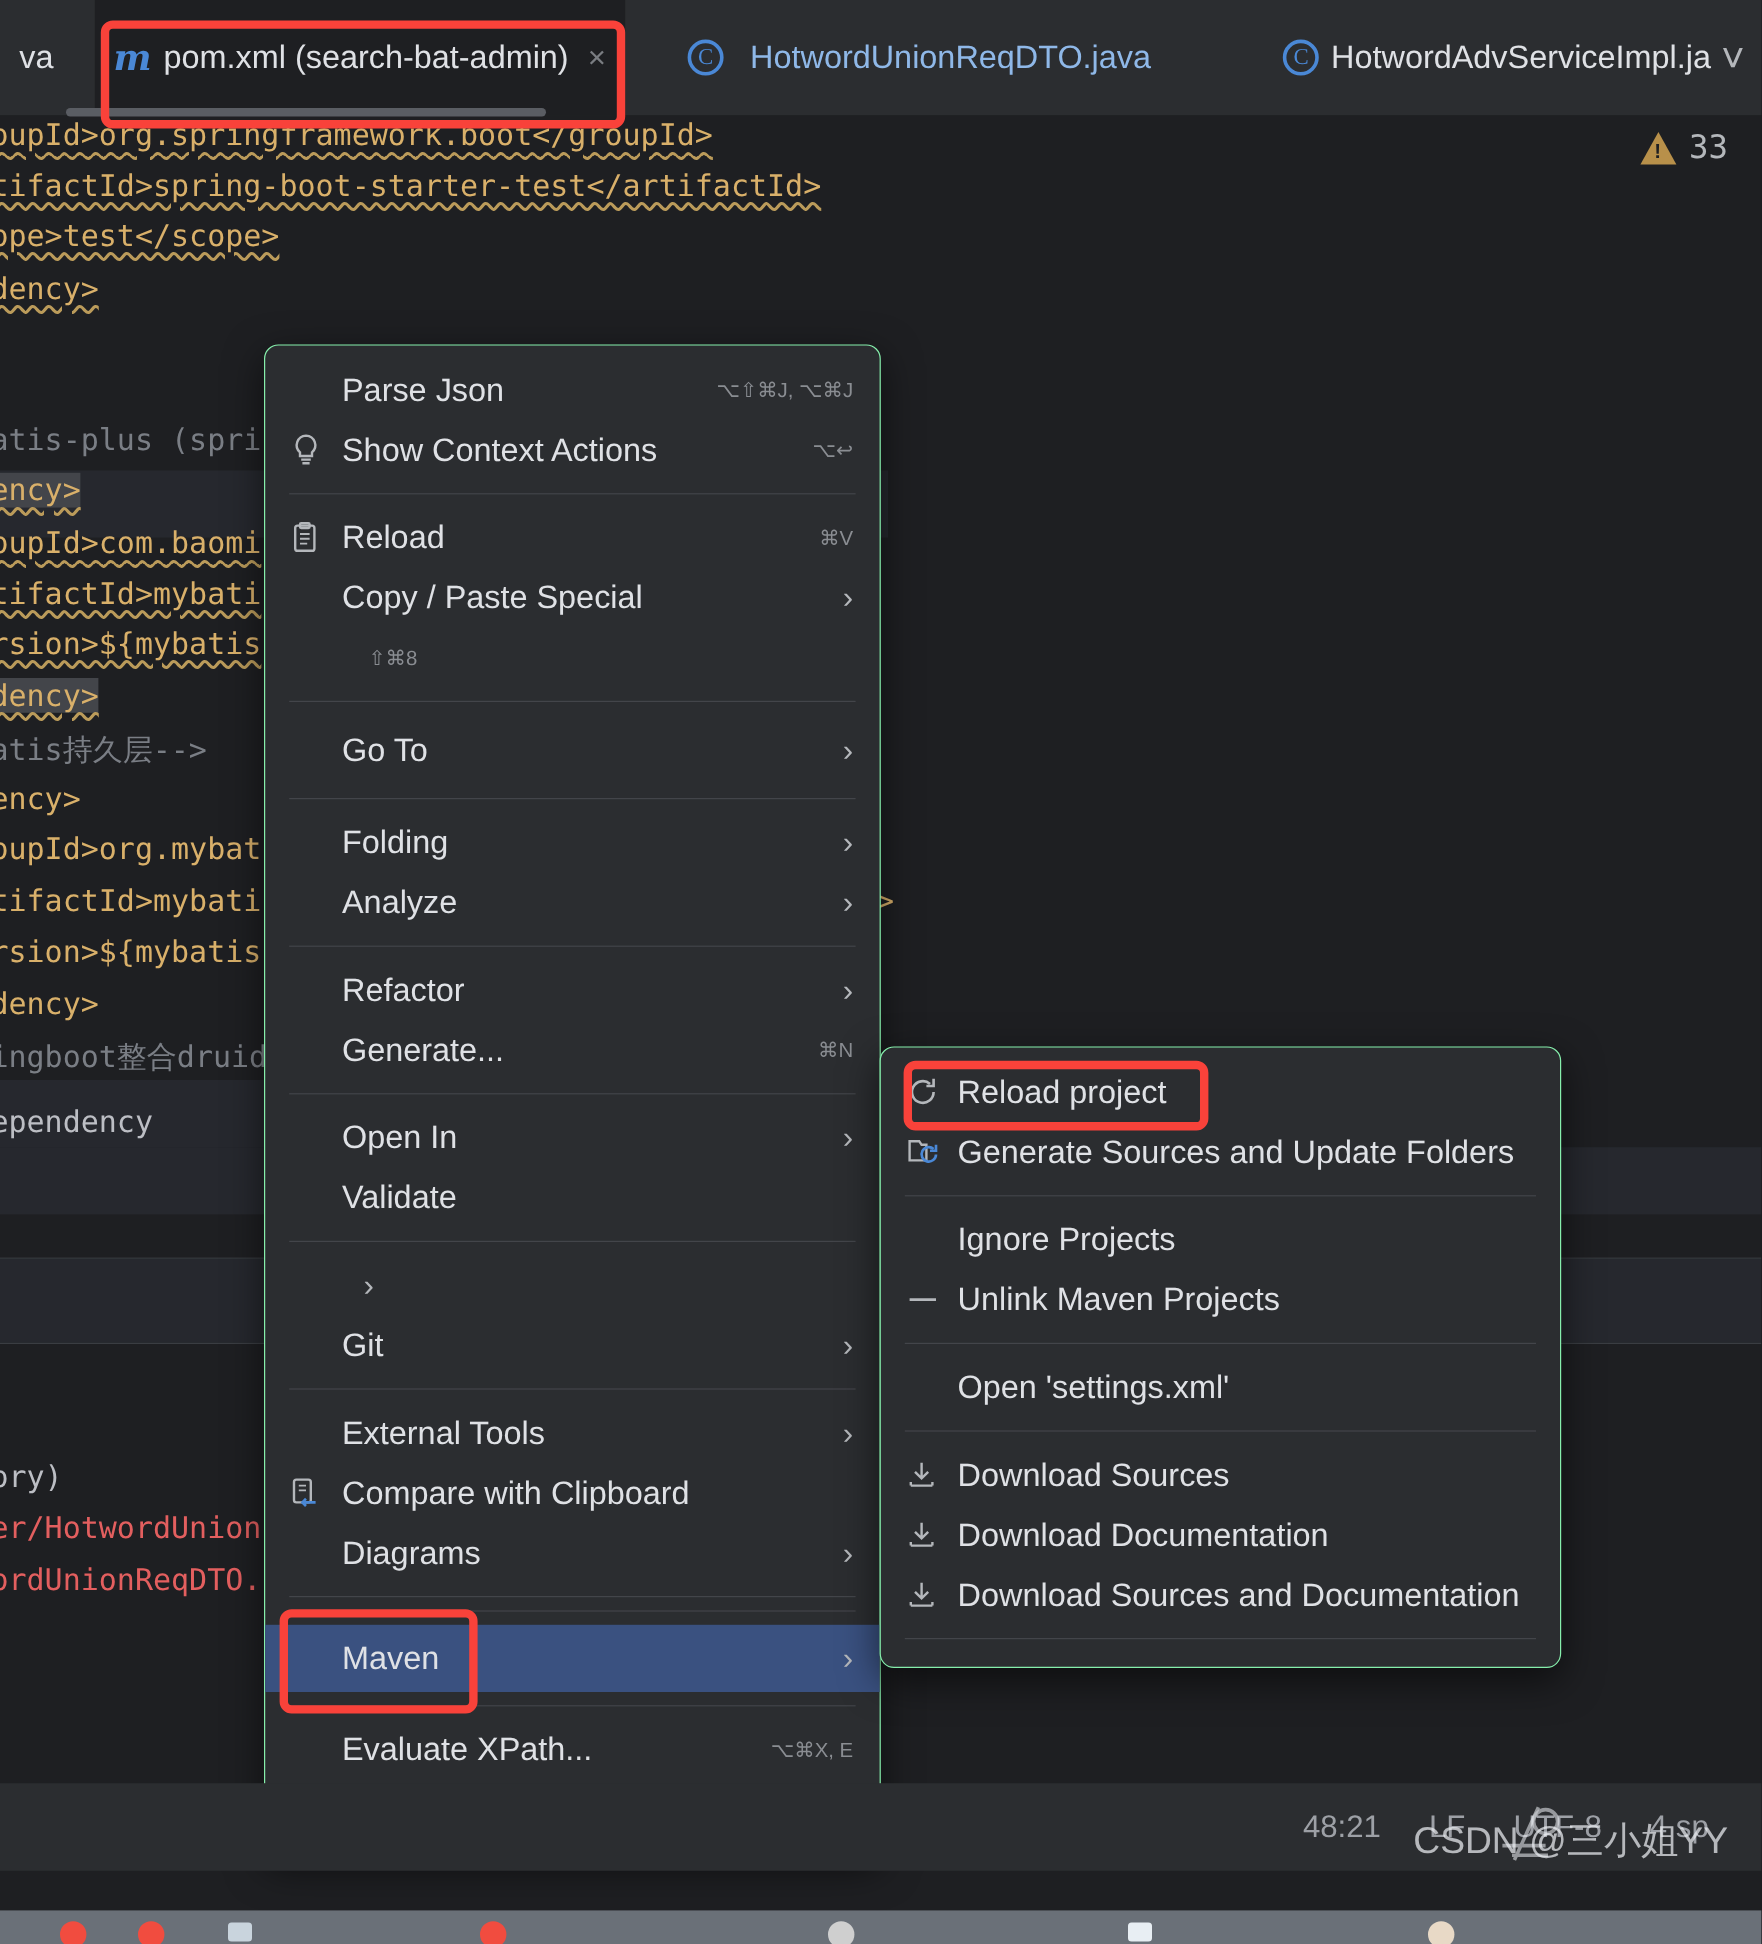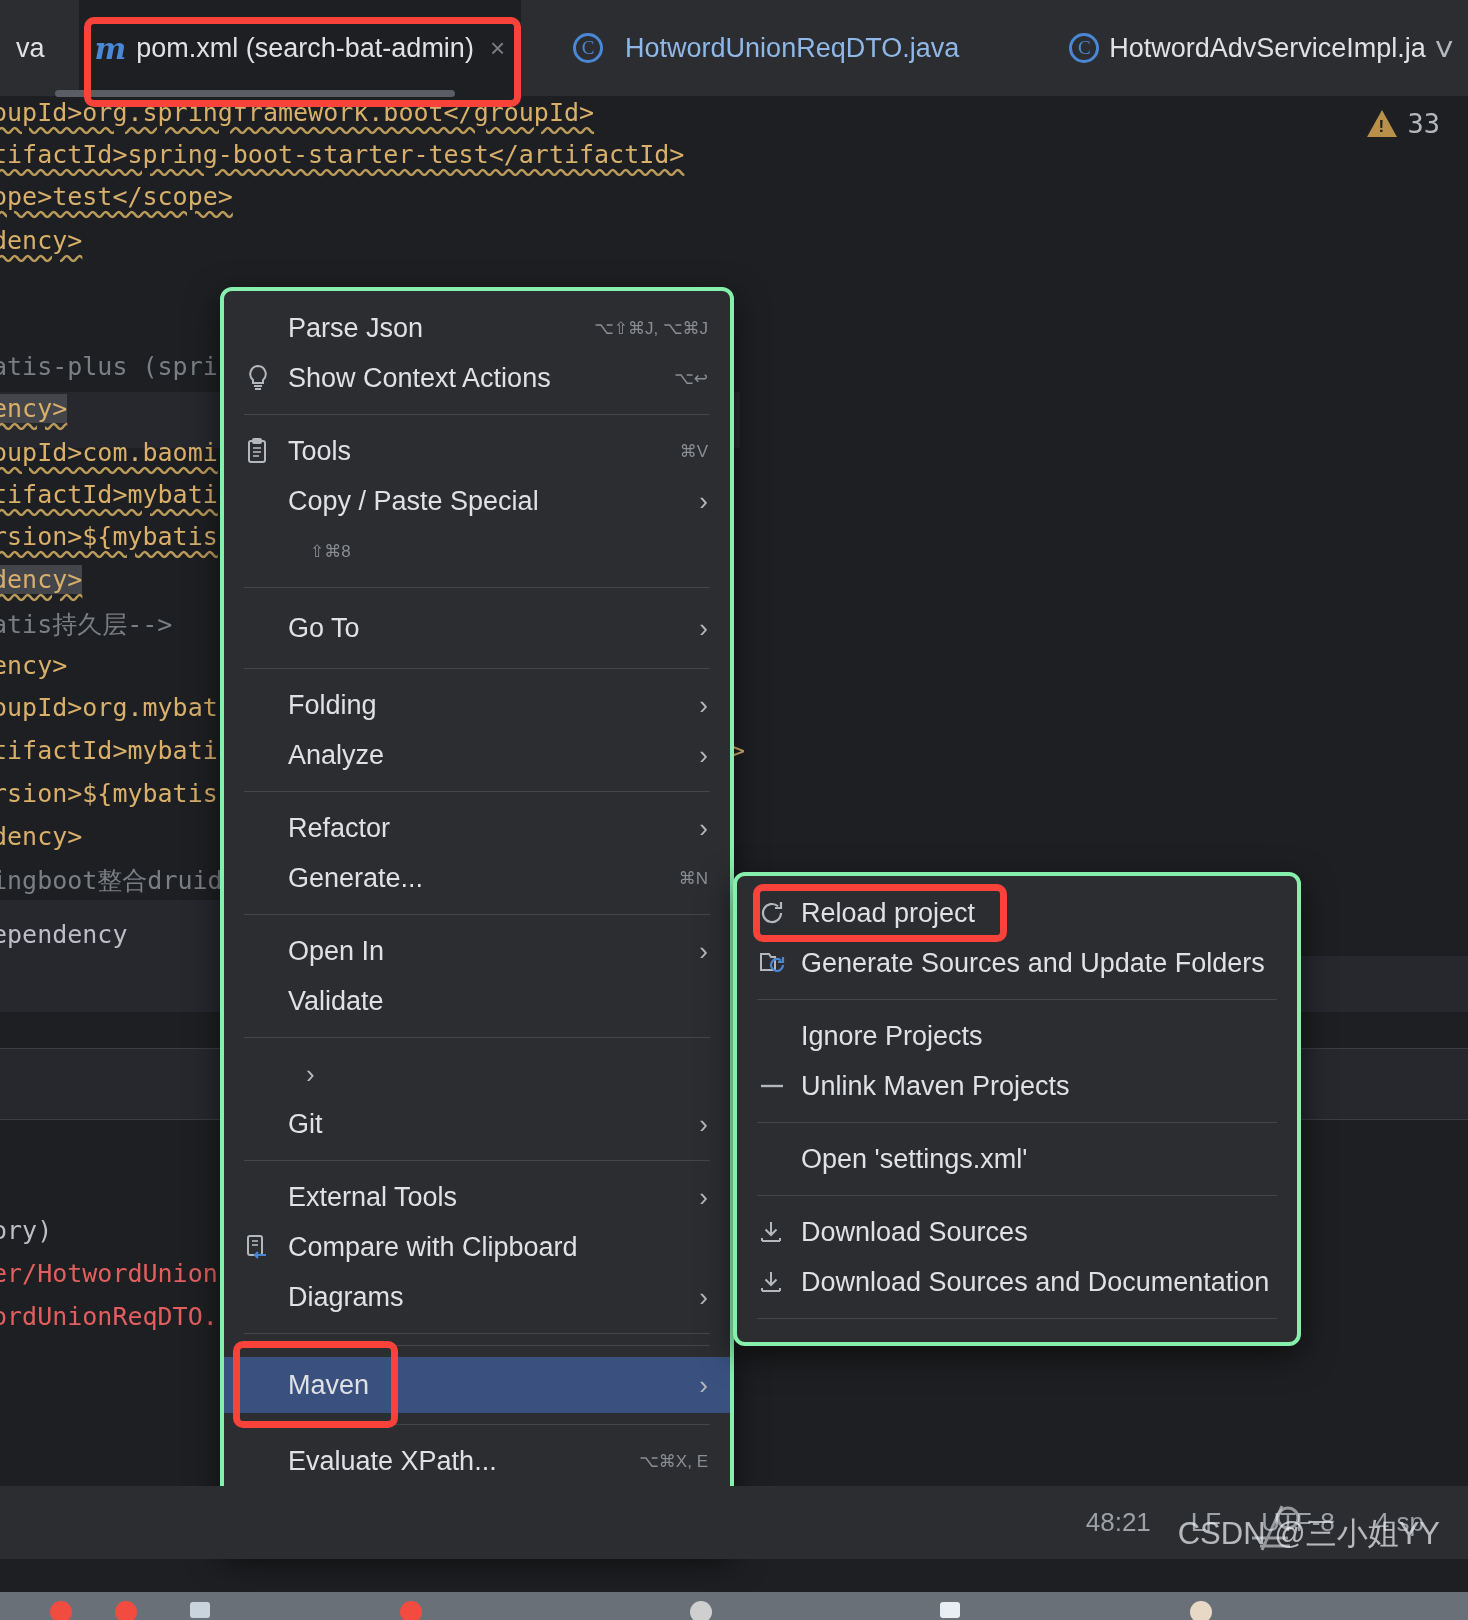--- a/index.html
+++ b/index.html
@@ -92,7 +92,7 @@
   .menu {
     position: absolute;
     background: #2b2d30;
-    border: 4px solid #86efac;
+    border: 1px solid #86efac;
     border-radius: 12px;
     box-shadow: 0 10px 32px rgba(0,0,0,0.55);
     padding: 12px 0;

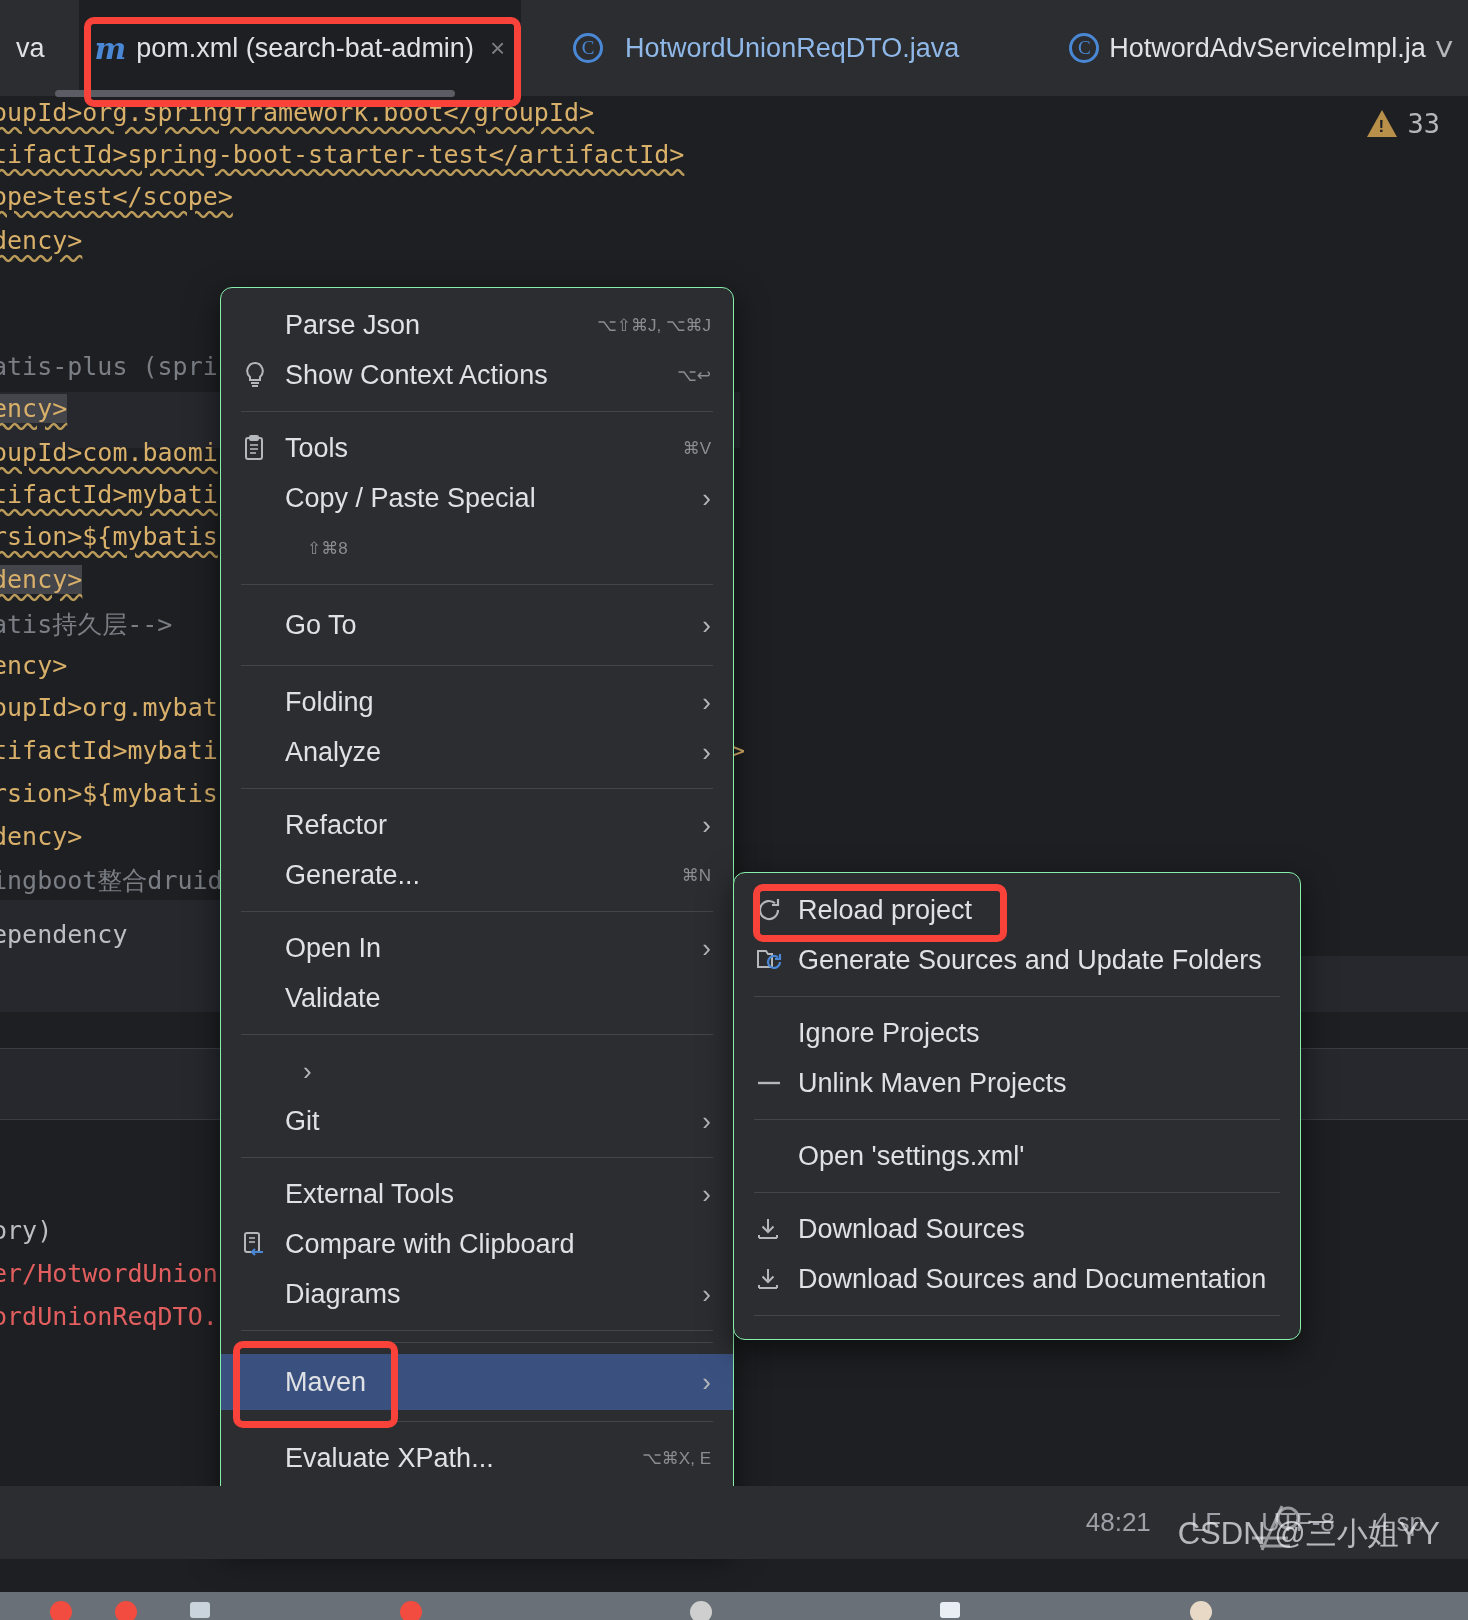--- a/index.html
+++ b/index.html
@@ -267,7 +267,7 @@
             <line x1="7" y1="18" x2="13" y2="18" stroke="#b4b7bb" stroke-width="1.6"></line>
           </svg>
       </span>
-      <span class="mi-label">Tools</span>
+      <span class="mi-label">Reload</span>
       <span class="mi-accel">⌘V</span>
     </div>
 

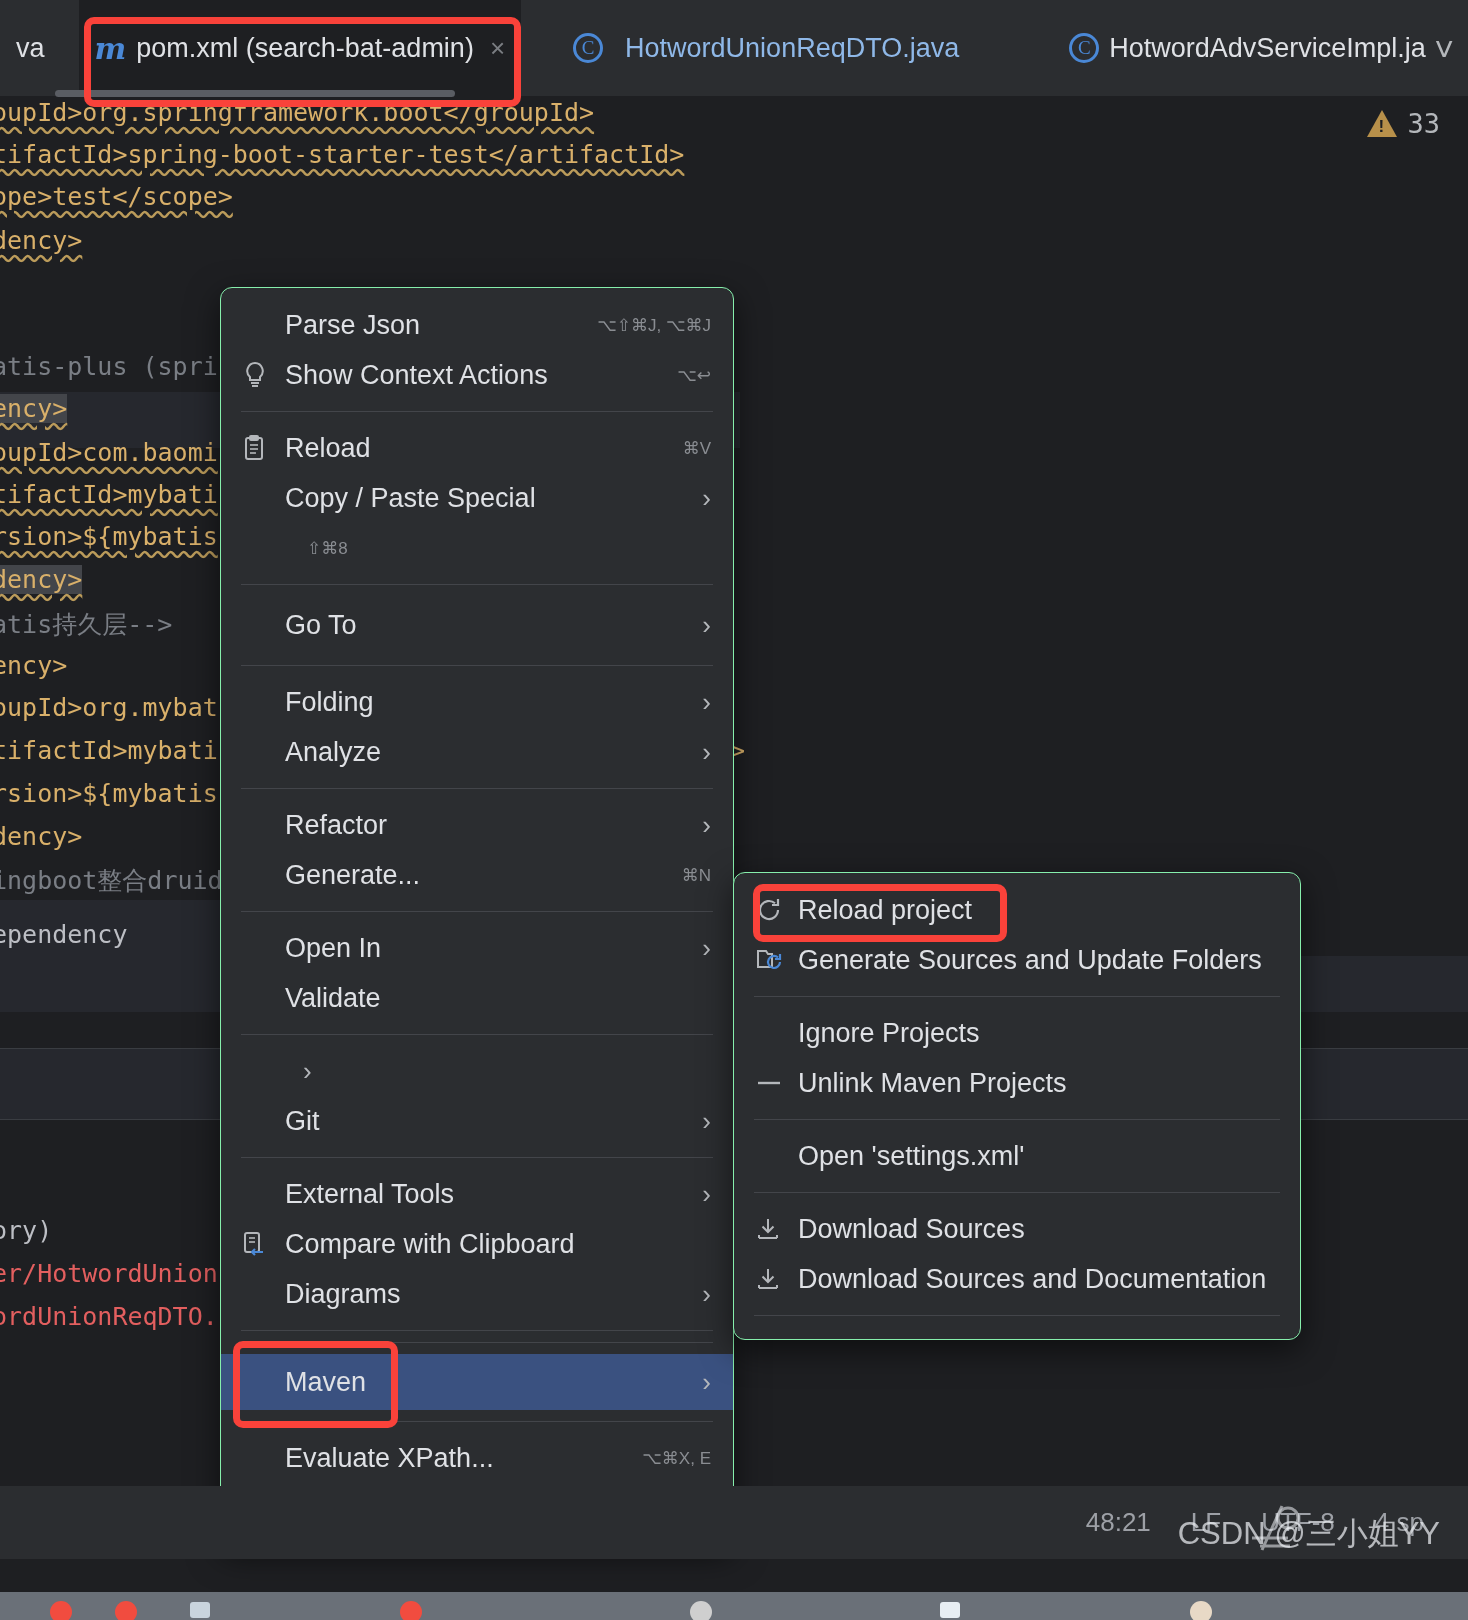--- a/index.html
+++ b/index.html
@@ -454,6 +454,15 @@
       <span class="mi-label">Download Sources</span>
     </div>
 
+    <div class="mi">
+      <span class="mi-icon">
+        <svg width="24" height="24" viewBox="0 0 24 24">
+            <path d="M12 2v13M6.5 9.5 12 15l5.5-5.5" fill="none" stroke="#b4b7bb" stroke-width="2"></path>
+            <path d="M3 18v3M21 18v3M3 21h18" fill="none" stroke="#b4b7bb" stroke-width="2"></path>
+          </svg>
+      </span>
+      <span class="mi-label">Download Documentation</span>
+    </div>
 
     <div class="mi">
       <span class="mi-icon">

